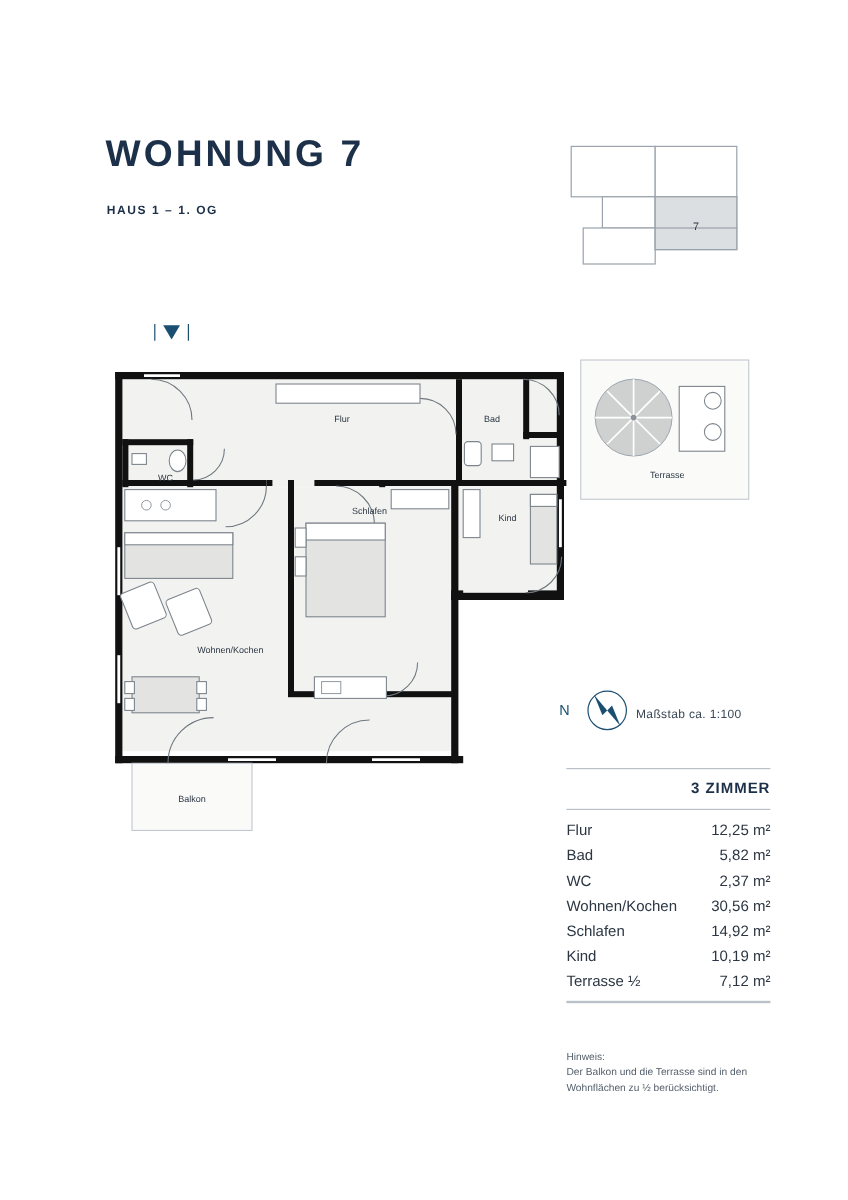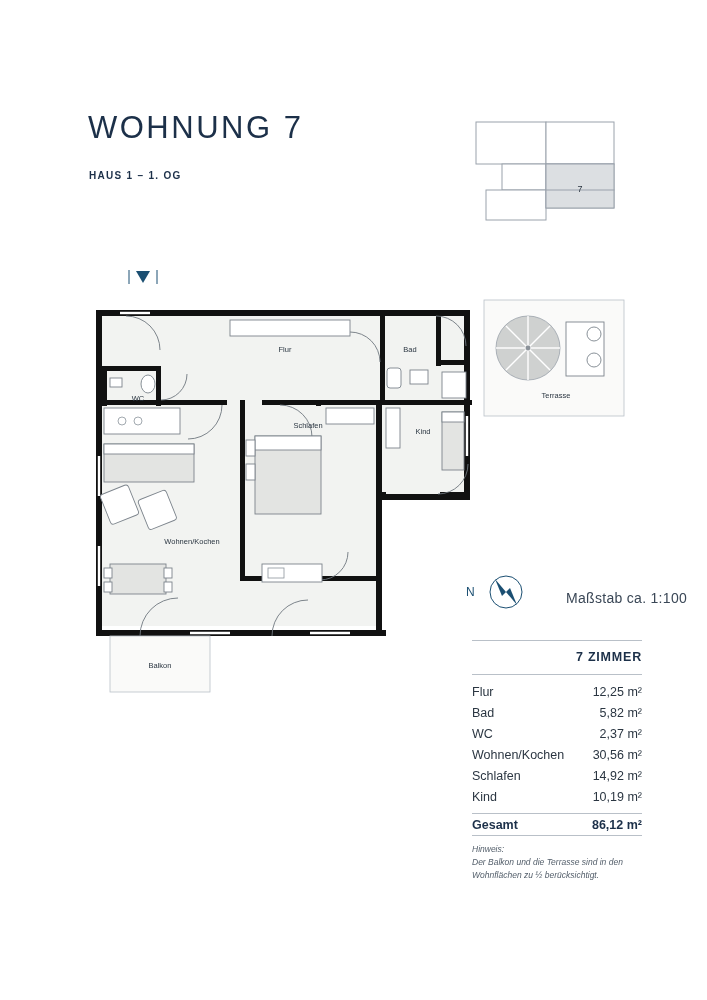--- a/index.html
+++ b/index.html
@@ -23,7 +23,7 @@
     top: 110px;
     font-size: 31px;
     letter-spacing: 2.5px;
-    font-weight: 400;
+    font-weight: 700;
     color: #1c3049;
   }
   .subtitle {

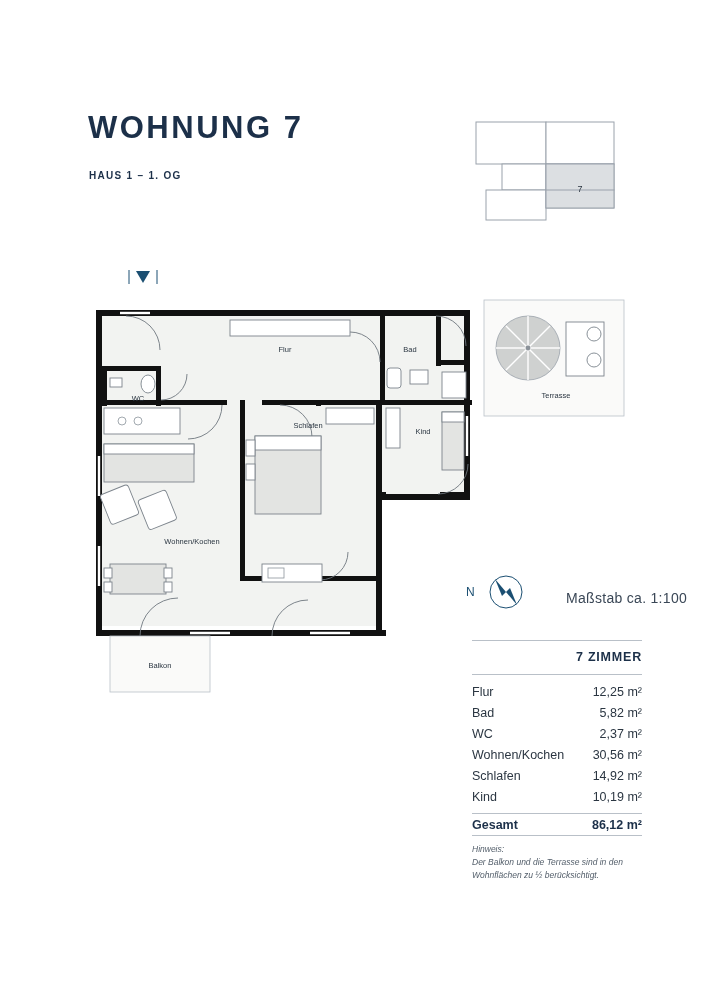--- a/index.html
+++ b/index.html
@@ -75,9 +75,9 @@
   }
   .scale-label {
     position: absolute;
-    left: 566px;
+    left: 530px;
     top: 590px;
-    font-size: 14px;
+    font-size: 10px;
     color: #3a4756;
     letter-spacing: 0.3px;
   }

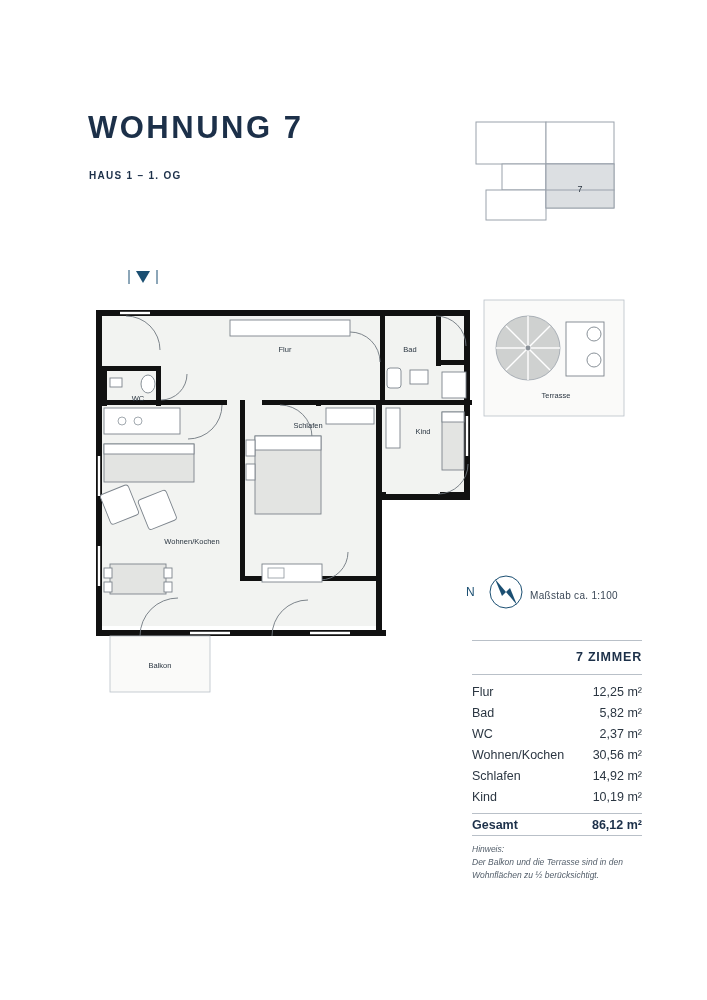--- a/index.html
+++ b/index.html
@@ -338,7 +338,7 @@
 
 <div class="table-wrap">
   <div class="rule"></div>
-  <div class="rooms-count">7 ZIMMER</div>
+  <div class="rooms-count">3 ZIMMER</div>
   <div class="rule"></div>
   <div class="spacer6"></div>
 

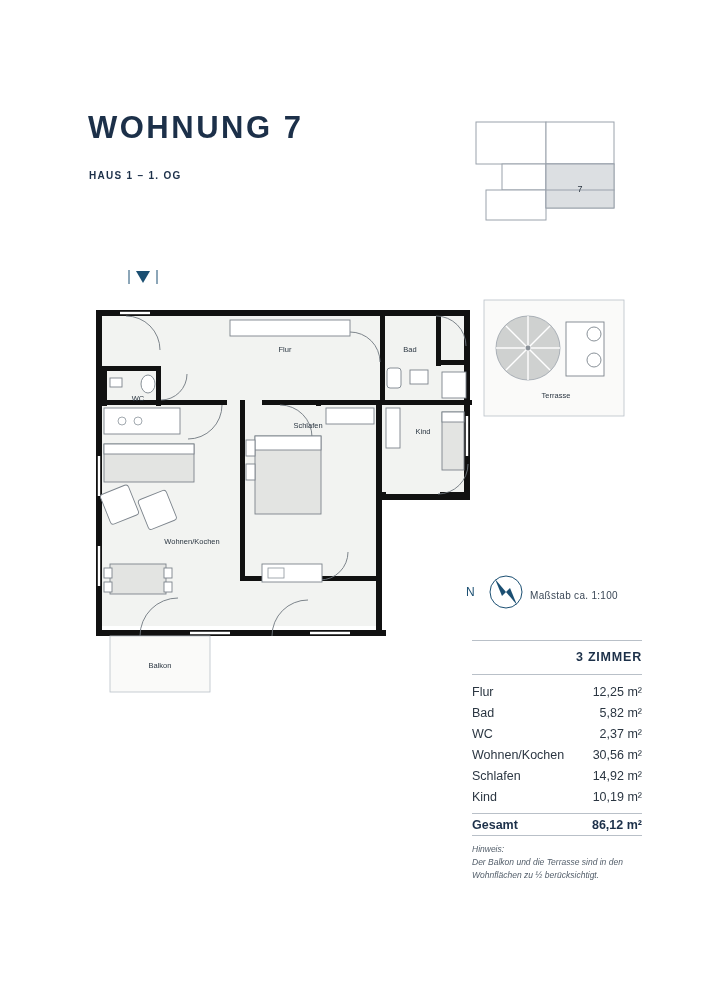--- a/index.html
+++ b/index.html
@@ -368,6 +368,10 @@
         <td>Kind</td>
         <td class="val">10,19 m²</td>
       </tr>
+      <tr>
+        <td>Terrasse ½</td>
+        <td class="val">7,12 m²</td>
+      </tr>
     </tbody>
   </table>
 

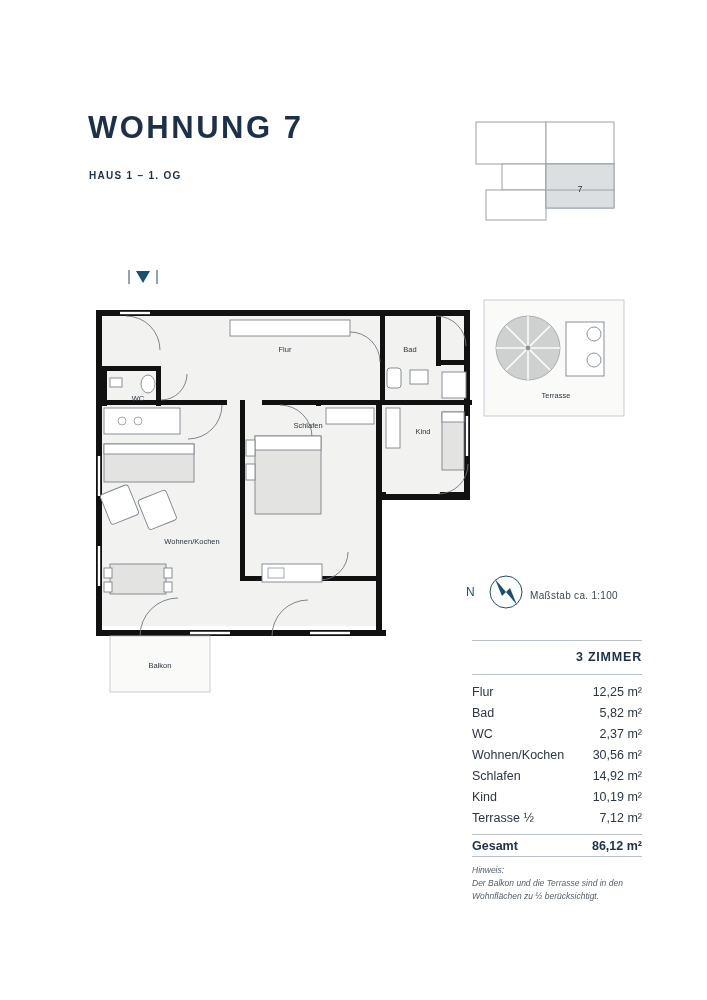--- a/index.html
+++ b/index.html
@@ -377,14 +377,6 @@
 
   <div class="spacer6"></div>
   <div class="rule"></div>
-  <table class="areas">
-    <tbody>
-      <tr class="total-row">
-        <td>Gesamt</td>
-        <td class="val">86,12 m²</td>
-      </tr>
-    </tbody>
-  </table>
   <div class="rule"></div>
 
   <div class="note">

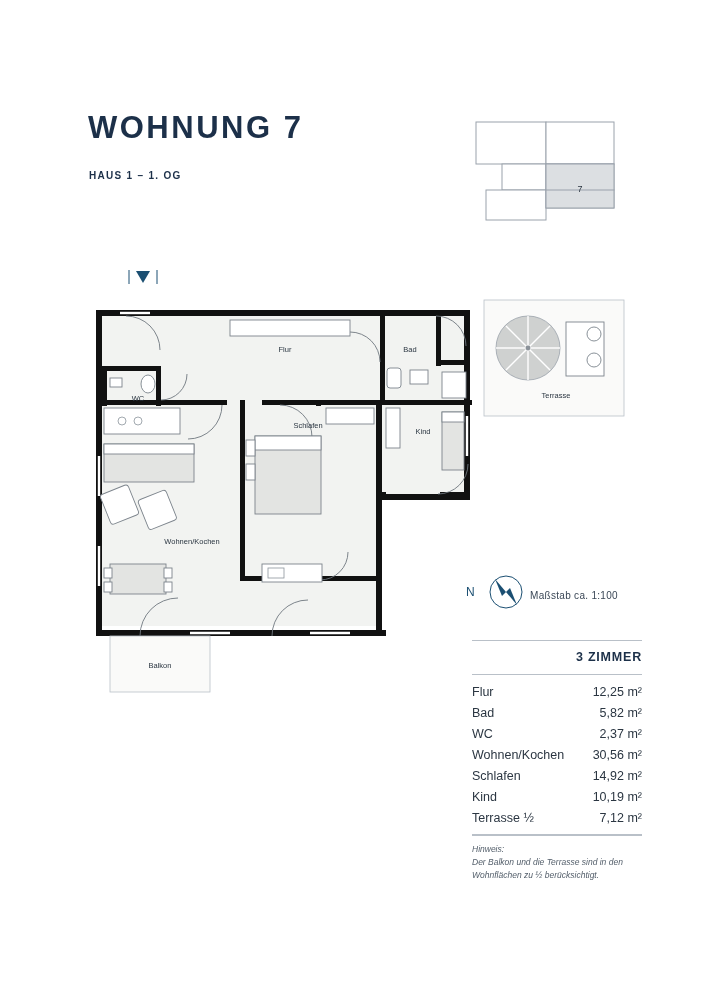--- a/index.html
+++ b/index.html
@@ -125,10 +125,10 @@
   }
   .note {
     font-size: 8.5px;
-    font-style: italic;
     color: #55606c;
     line-height: 1.55;
     padding-top: 7px;
+    margin-top: 31px;
   }
   .spacer6 { height: 6px; }
 </style>

